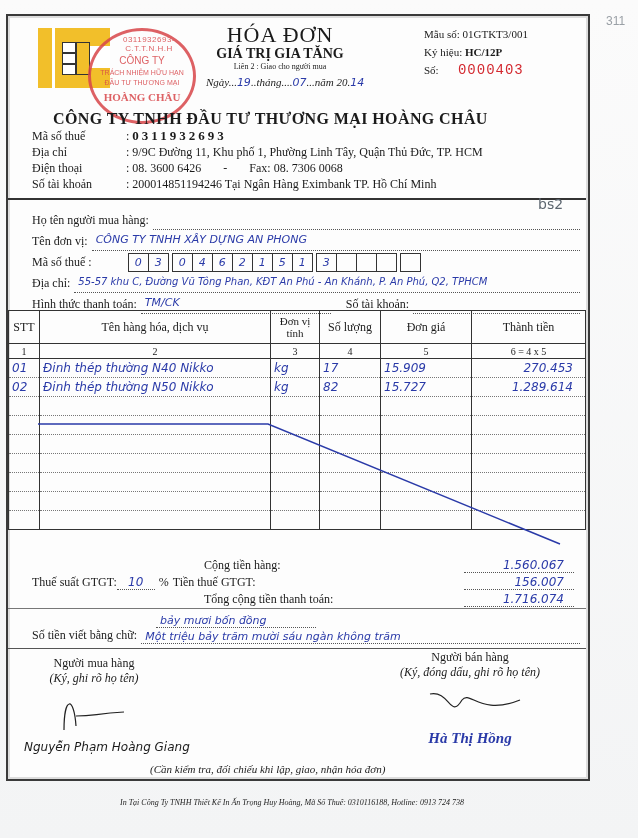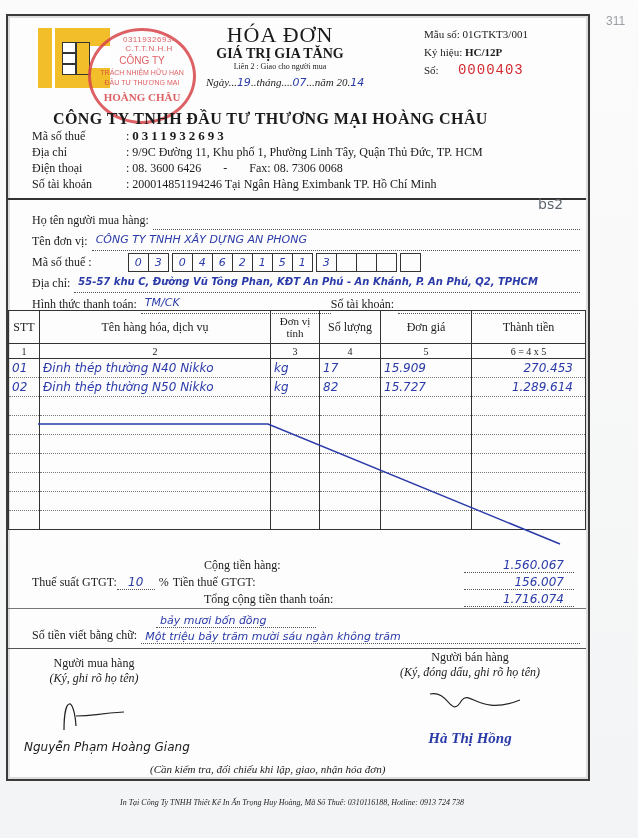--- a/index.html
+++ b/index.html
@@ -160,7 +160,7 @@
     <div class="row">
         <span>Địa chỉ:</span>
         <span class="dots">
-          <span class="hand" style="font-size:10px;font-weight:bold;">55-57 khu C, Đường Vũ Tông Phan, KĐT An Phú - An Khánh, P. An Phú, Q2, TPHCM</span>
+          <span class="hand" style="font-size:10px;">55-57 khu C, Đường Vũ Tông Phan, KĐT An Phú - An Khánh, P. An Phú, Q2, TPHCM</span>
         </span>
       </div>
     <div class="row">

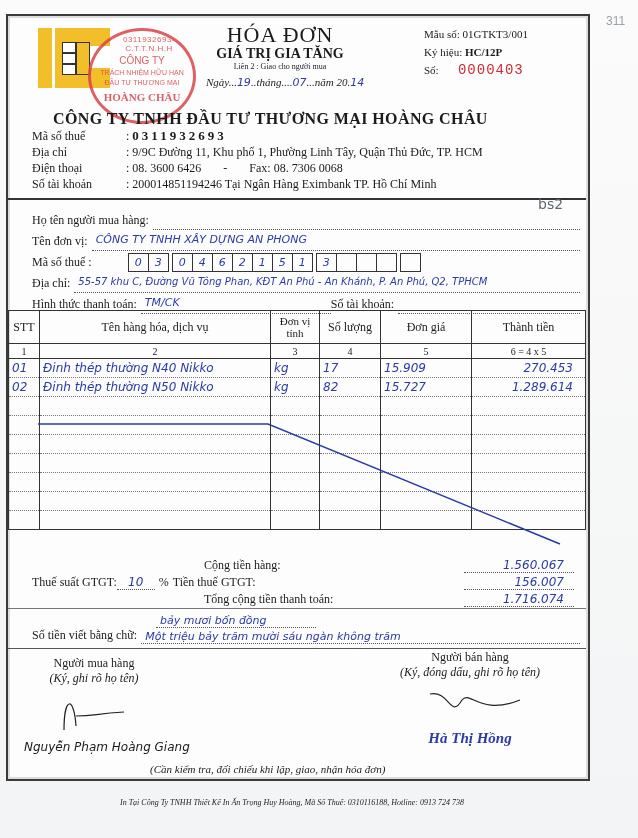--- a/index.html
+++ b/index.html
@@ -168,7 +168,7 @@
         <span class="dots" style="flex:0 0 190px;">
           <span class="hand">TM/CK</span>
         </span>
-        <span style="margin-left:0;">Số tài khoản:</span>
+        <span style="margin-left:15px;">Số tài khoản:</span>
         <span class="dots">
           <span class="hand"></span>
         </span>

